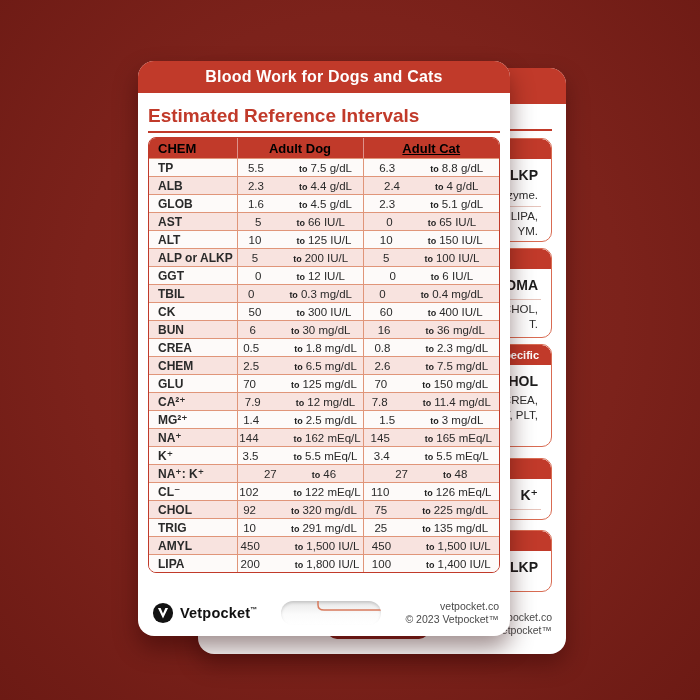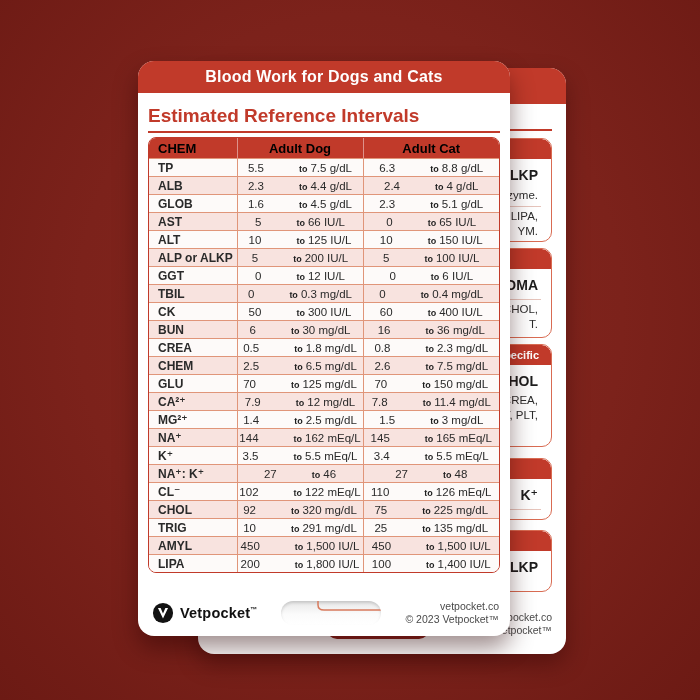--- a/index.html
+++ b/index.html
@@ -74,7 +74,7 @@
   }
   thead th:first-child { text-align:left; padding-left:9px; width:25%; }
   thead th:nth-child(2) { width:36%; border-left:1px solid rgba(255,255,255,.45); }
-  thead th:nth-child(3) { width:39%; border-left:1px solid rgba(255,255,255,.45); }
+  thead th:nth-child(3) { width:39%; border-left:1px solid rgba(255,255,255,.45);text-decoration:underline; }
   tbody td {
     height:18px; font-size:11.5px; color:#2a2a2a; text-align:center;
     border-top:1px solid #e09579; padding:0; white-space:nowrap;

